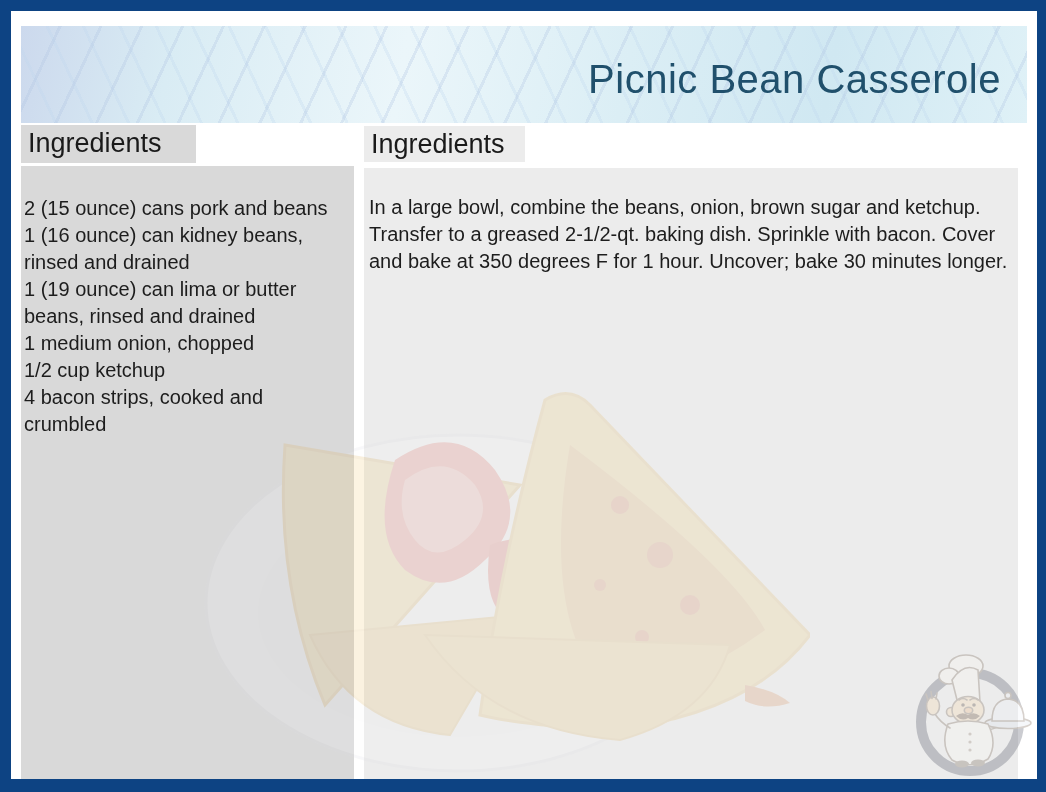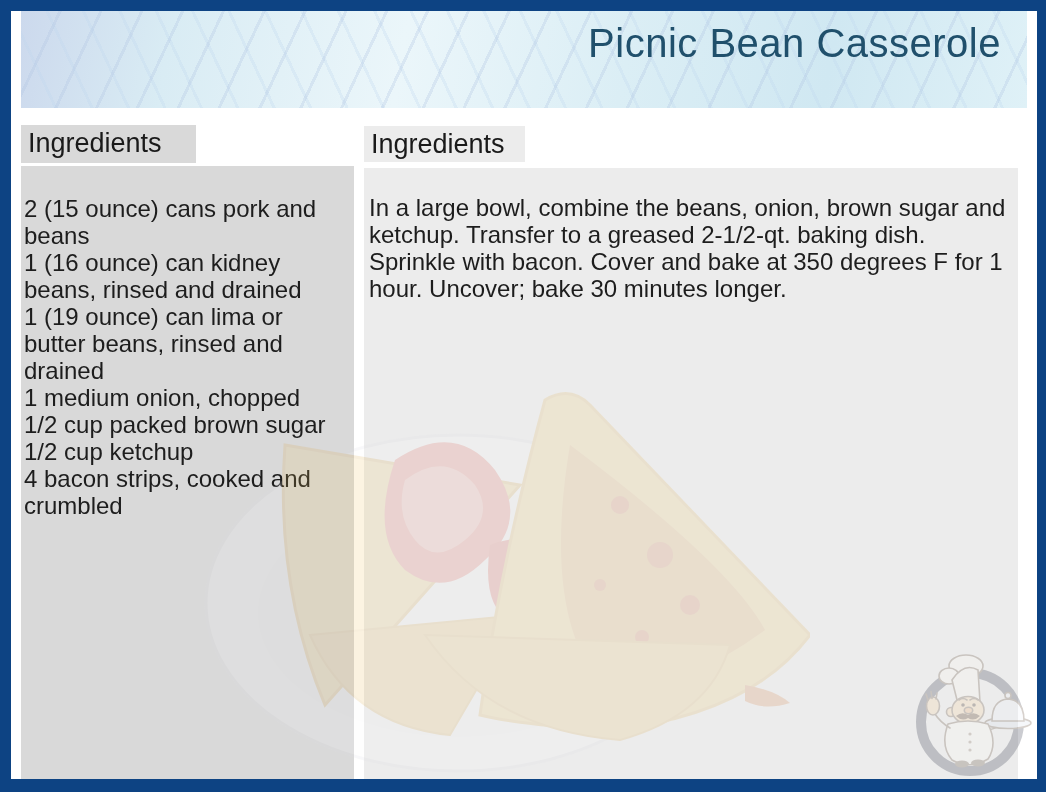--- a/index.html
+++ b/index.html
@@ -16,12 +16,12 @@
   }
   
   .header-band{
-    position:absolute;left:10px;top:0;width:1006px;height:97px;
+    position:absolute;left:10px;top:15px;width:1006px;height:97px;
     background:
       repeating-linear-gradient(115deg, rgba(255,255,255,0) 0 34px, rgba(176,196,226,0.30) 34px 37px),
       repeating-linear-gradient(65deg, rgba(255,255,255,0) 0 30px, rgba(190,214,238,0.28) 30px 33px),
       linear-gradient(100deg,#ccd9ed 0%,#d9ecf4 15%,#ebf6fa 38%,#dbeef5 60%,#d0e8f2 80%,#dff1f7 100%);
-    display:flex;justify-content:flex-end;
+    display:flex;align-items:center;justify-content:flex-end;
     padding-right:26px;box-sizing:border-box;
   }
   .recipe-title{

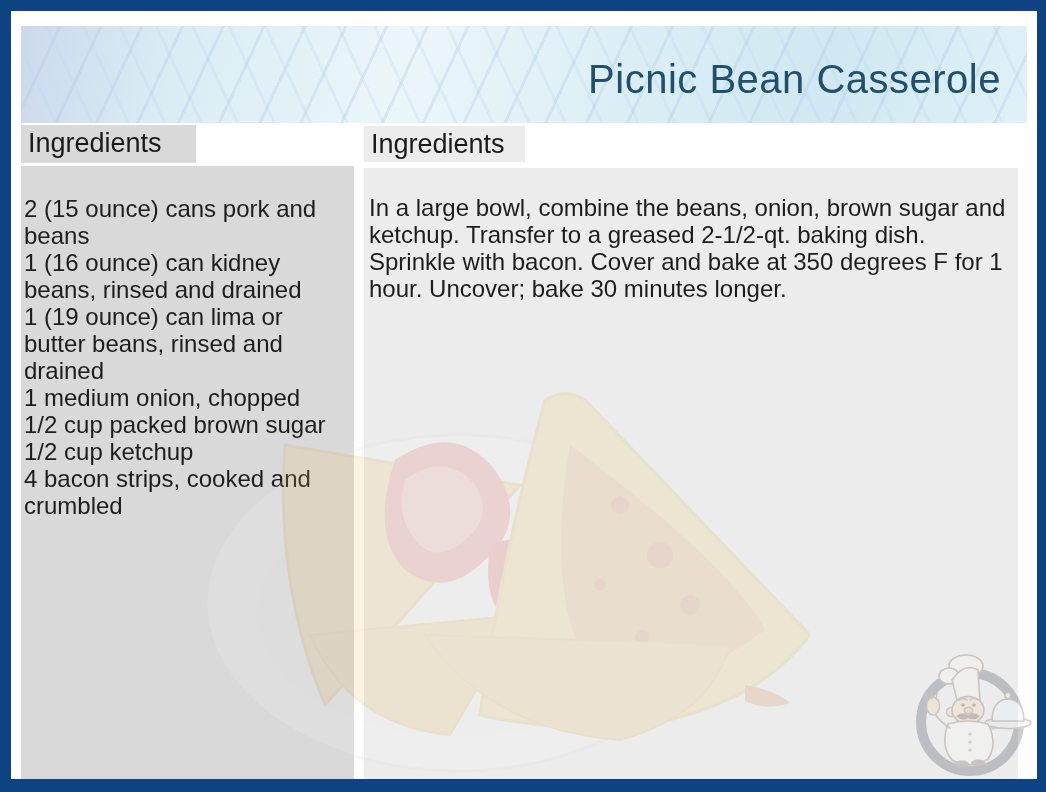--- a/index.html
+++ b/index.html
@@ -48,7 +48,7 @@
     background:var(--panel-light-gray,#ececec);
     padding:26px 8px 0 5px;
   }
-  .ing-item,.dir-text{font-size:24px;line-height:27px;}
+  .ing-item,.dir-text{font-size:20px;line-height:27px;}
   
   .food-photo{
     position:absolute;left:179px;top:374px;width:620px;height:400px;

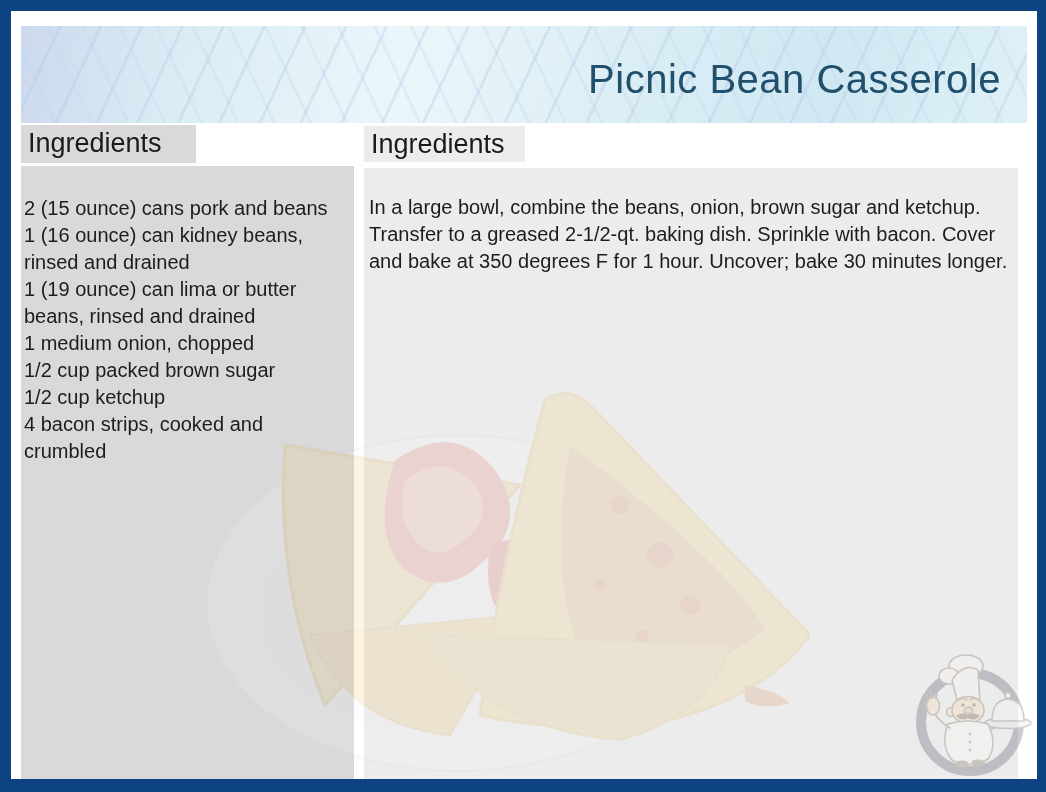--- a/index.html
+++ b/index.html
@@ -81,7 +81,6 @@
     <div class="ing-item">1 (16 ounce) can kidney beans, rinsed and drained</div>
     <div class="ing-item">1 (19 ounce) can lima or butter beans, rinsed and drained</div>
     <div class="ing-item">1 medium onion, chopped</div>
-    <div class="ing-item">1/2 cup packed brown sugar</div>
     <div class="ing-item">1/2 cup ketchup</div>
     <div class="ing-item">4 bacon strips, cooked and crumbled</div>
   </div>

